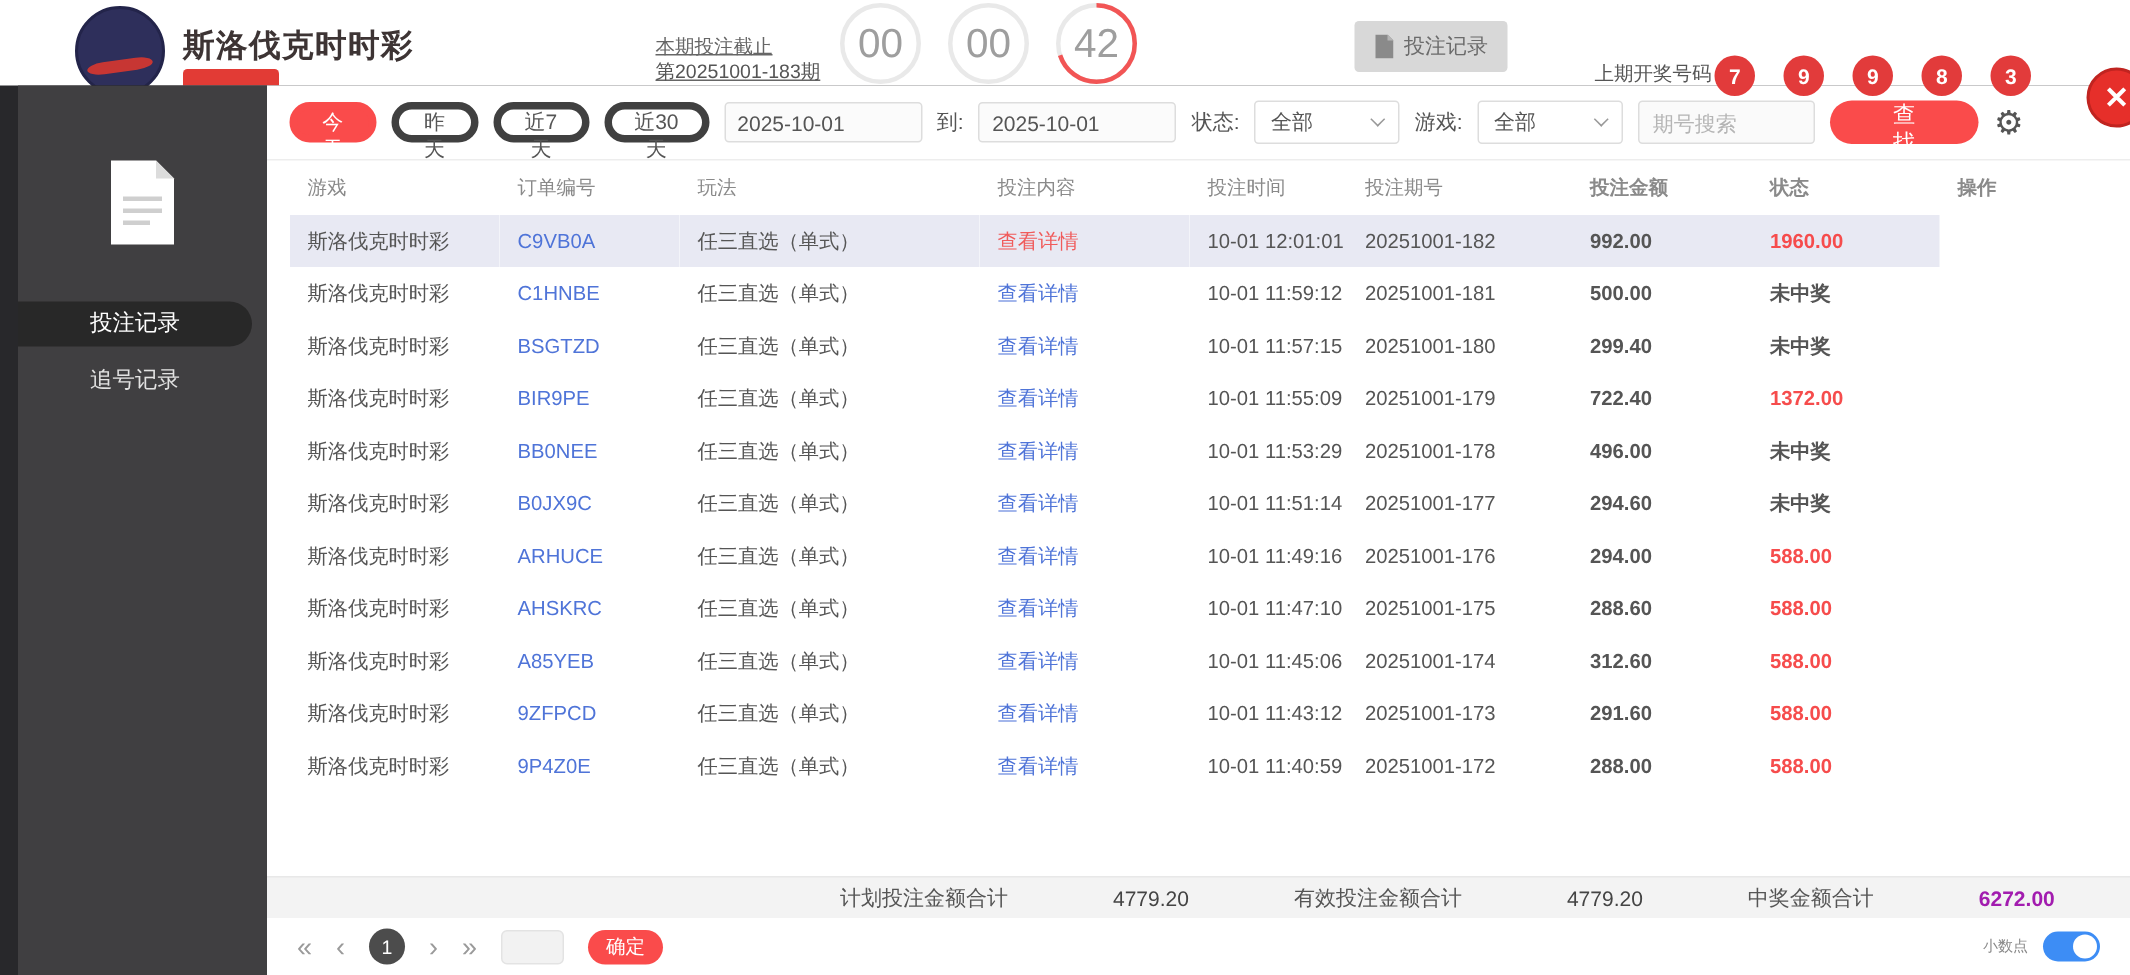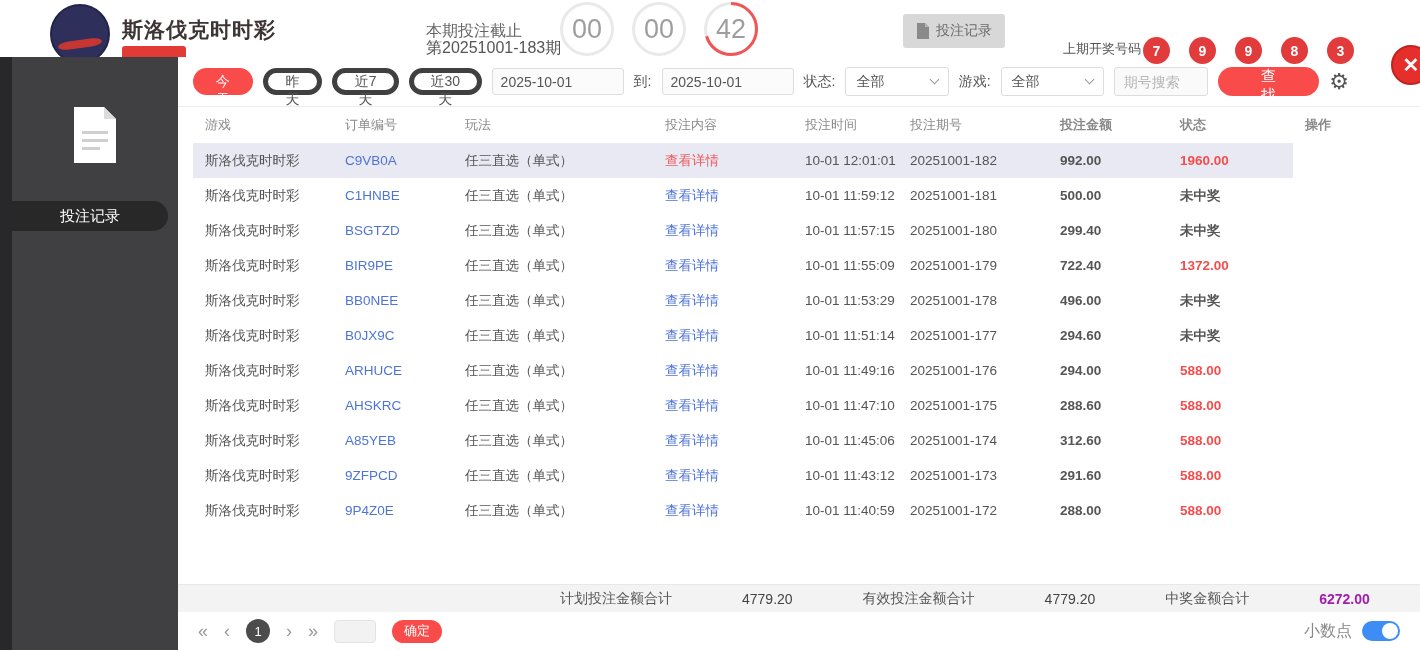--- a/index.html
+++ b/index.html
@@ -16,7 +16,7 @@
   .bg-title { position:absolute; left:122px; top:16px; font-size:21px; font-weight:bold; color:#3d3434; letter-spacing:1px; }
   .sub-badge-clip { position:absolute; left:122px; top:46px; height:11px; overflow:hidden; }
   .sub-badge { width:64px; height:20px; background:#e23b35; border-radius:3px; }
-  .deadline { position:absolute; left:426px; top:22px; font-size:16px; color:#666; line-height:17px; }
+  .deadline { position:absolute; left:437px; top:22px; font-size:13px; color:#666; line-height:17px;text-decoration:underline; }
   .deadline .line2 { color:#555; }
   .countdown { position:absolute; left:560px; top:2px; display:flex; gap:18px; }
   .circle-wrap { position:relative; width:54px; height:54px; }

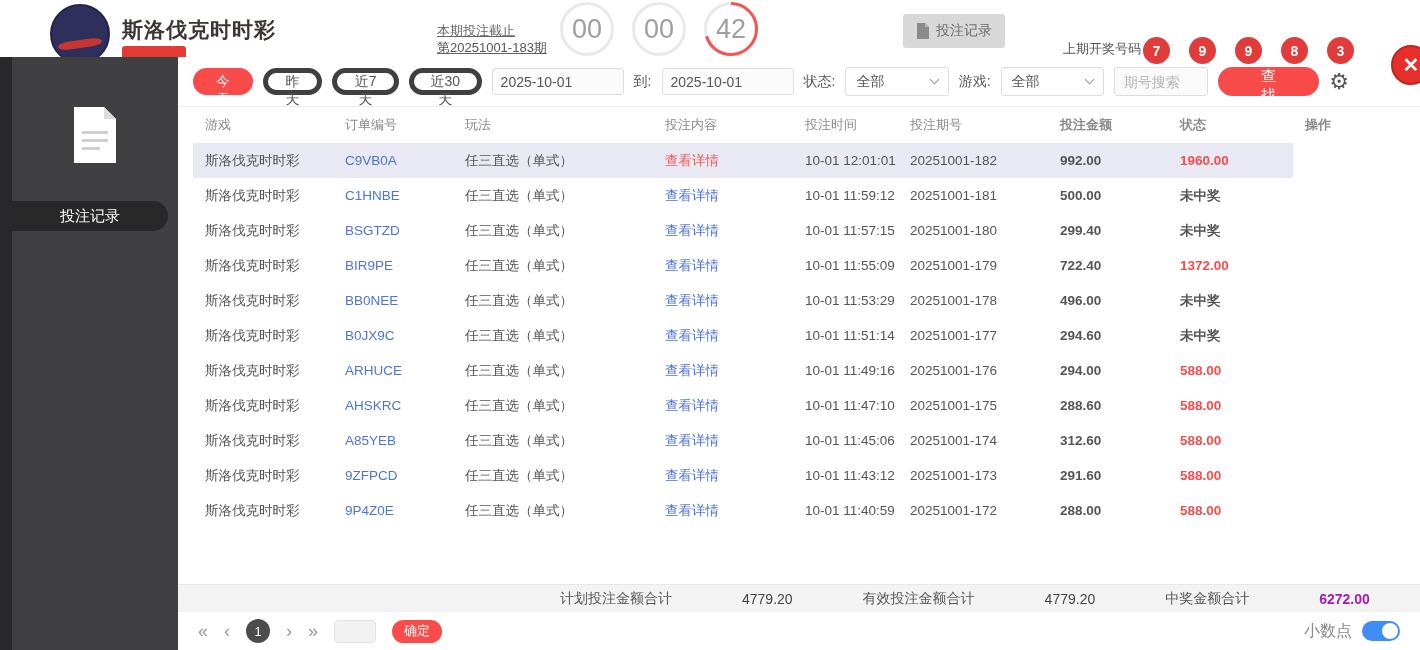--- a/index.html
+++ b/index.html
@@ -56,7 +56,7 @@
             justify-content:space-between; padding:0 10px; color:#555; font-size:14px; background:#fff; cursor:pointer; }
   .chev { width:7px; height:7px; border-right:1.5px solid #999; border-bottom:1.5px solid #999;
           transform:rotate(45deg); margin-top:-4px; }
-  .search-input { width:94px; height:29px; border:1px solid #ddd; border-radius:3px; background:#fafafa;
+  .search-input { width:118px; height:29px; border:1px solid #ddd; border-radius:3px; background:#fafafa;
                   font-size:14px; padding:0 9px; color:#3b82f6; }
   .search-input::placeholder { color:#b5b5b5; }
   .find-btn { height:29px; padding:0 38px; border-radius:15px; background:#fa4b4b; color:#fff; font-size:15px;

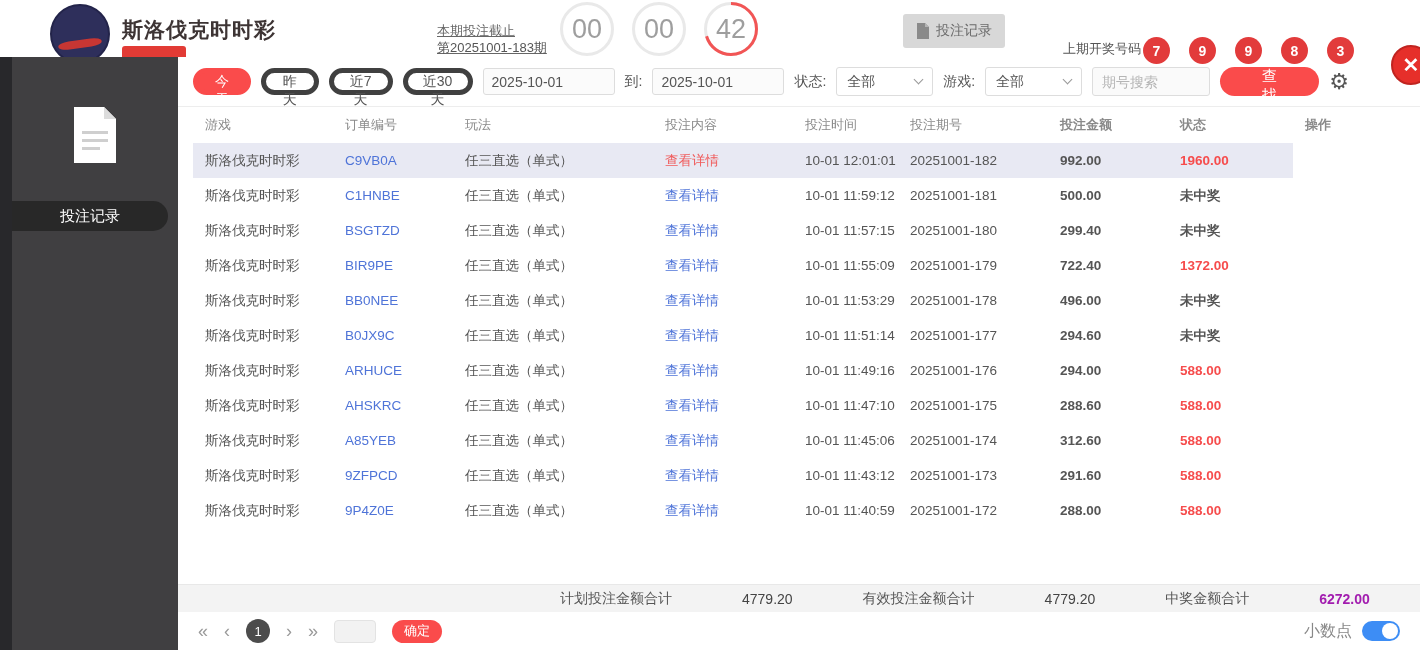--- a/index.html
+++ b/index.html
@@ -155,6 +155,7 @@
       <rect x="12" y="42" width="18" height="3" fill="#cfcfcf"></rect>
     </svg>
     <div class="side-item active">投注记录</div>
+    <div class="side-item">追号记录</div>
   </div>
 
   <div class="modal">

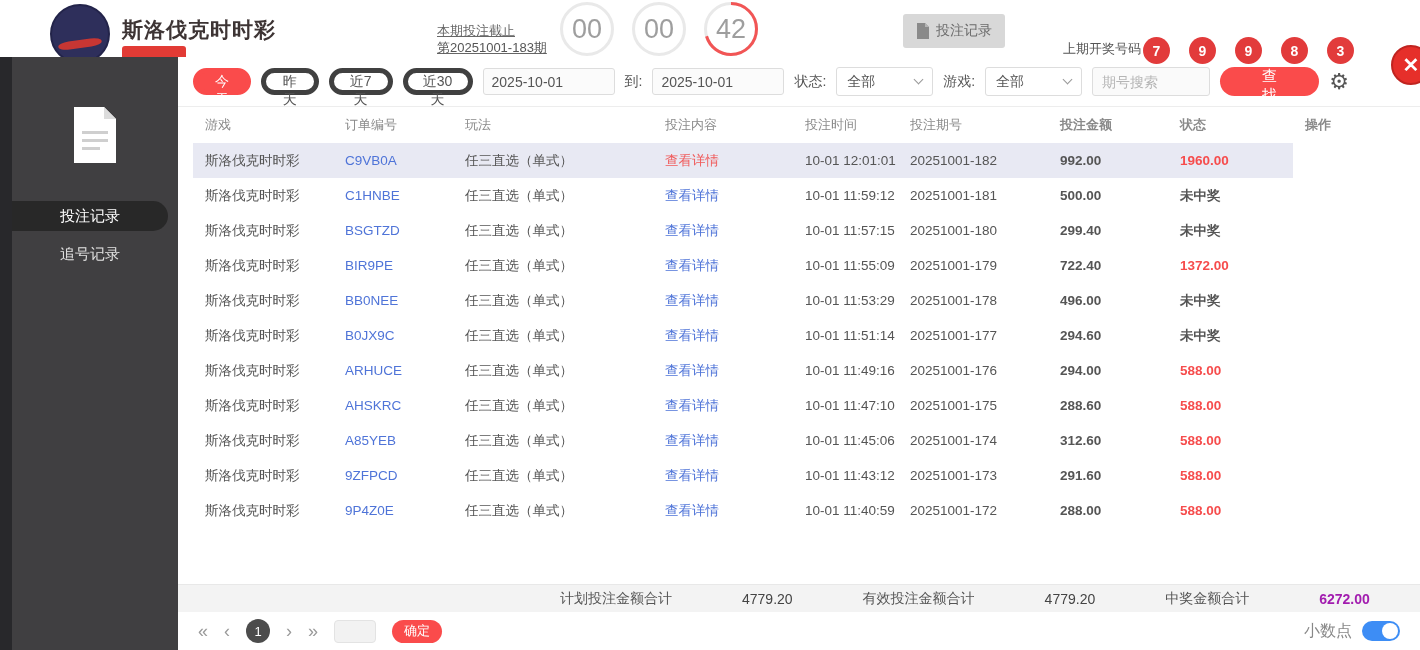--- a/index.html
+++ b/index.html
@@ -90,7 +90,7 @@
   .pg-input { width:42px; height:23px; background:#f2f2f2; border:1px solid #e3e3e3; border-radius:4px; padding:0 6px; font-size:13px; }
   .pg-confirm { height:23px; padding:0 12px; border-radius:12px; background:#fa4b4b; color:#fff; font-size:13px;
                 border:none; cursor:pointer; }
-  .decimal { margin-left:auto; display:flex; align-items:center; gap:10px; color:#888; font-size:16px; }
+  .decimal { margin-left:auto; display:flex; align-items:center; gap:10px; color:#888; font-size:10px; }
   .toggle { width:38px; height:20px; border-radius:10px; background:#3d8df5; position:relative; cursor:pointer; }
   .toggle::after { content:""; position:absolute; right:2px; top:2px; width:16px; height:16px; border-radius:50%; background:#fff; }
 </style>

